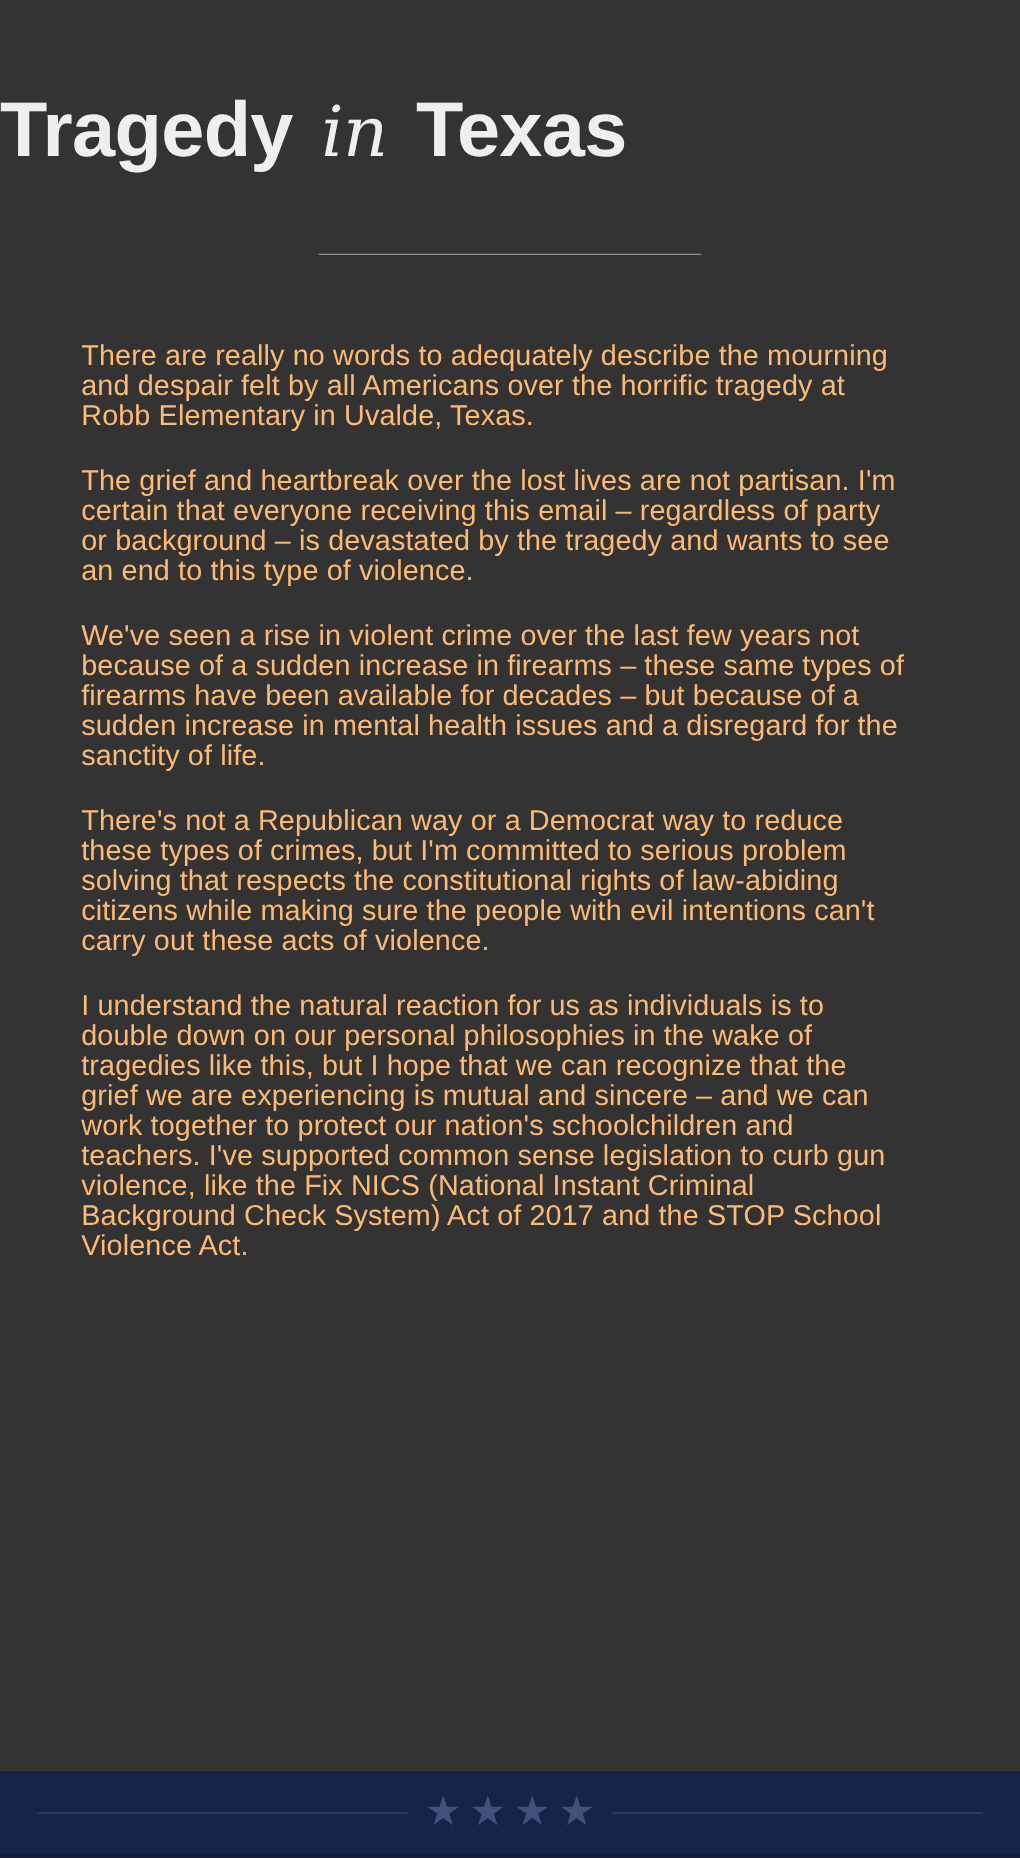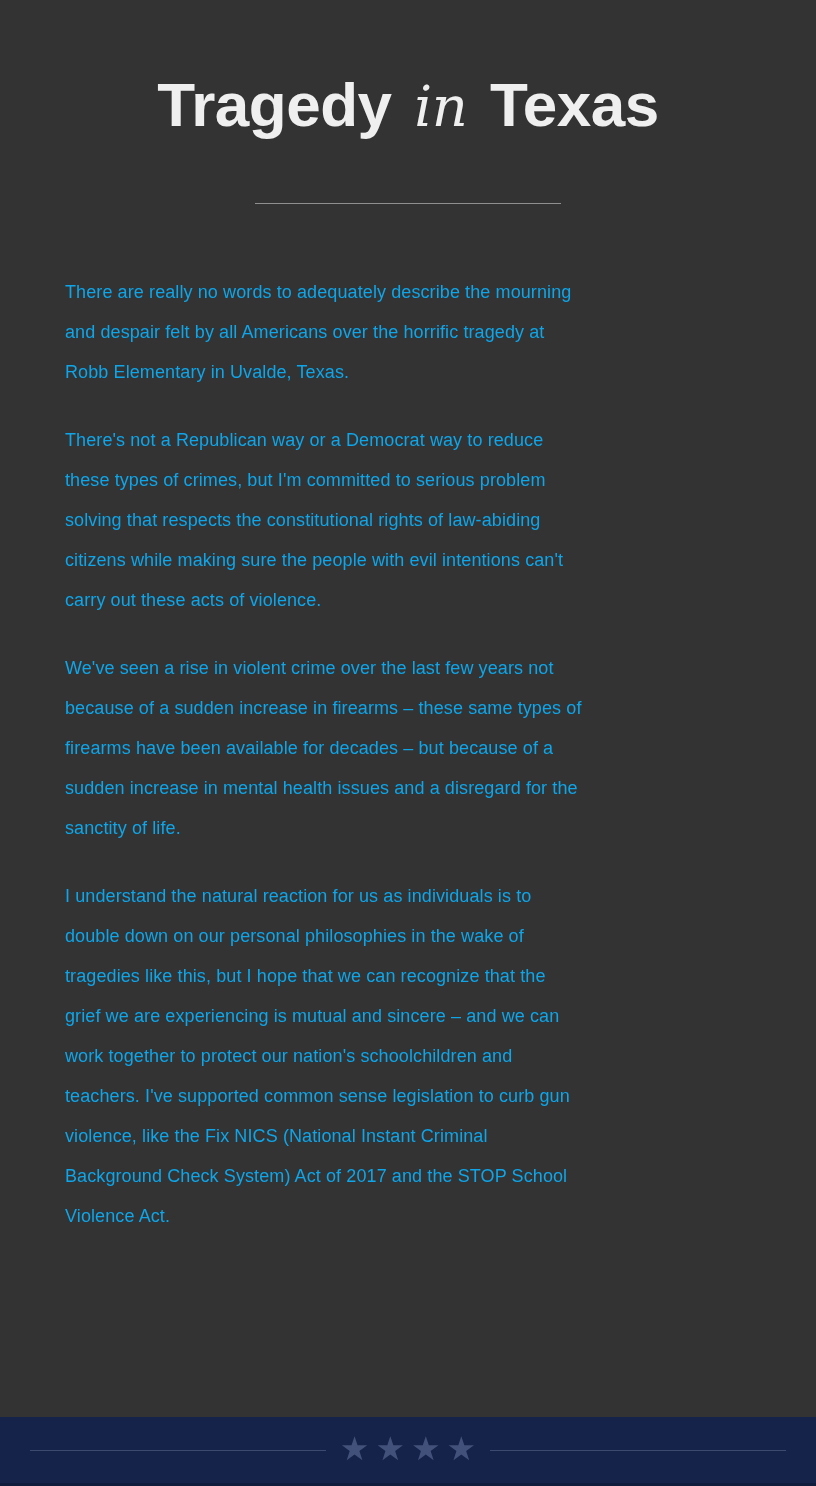--- a/index.html
+++ b/index.html
@@ -20,7 +20,6 @@
   }
   header {
     padding-top: 68px;
-    text-align: center;
   }
   h1 {
     margin: 0;

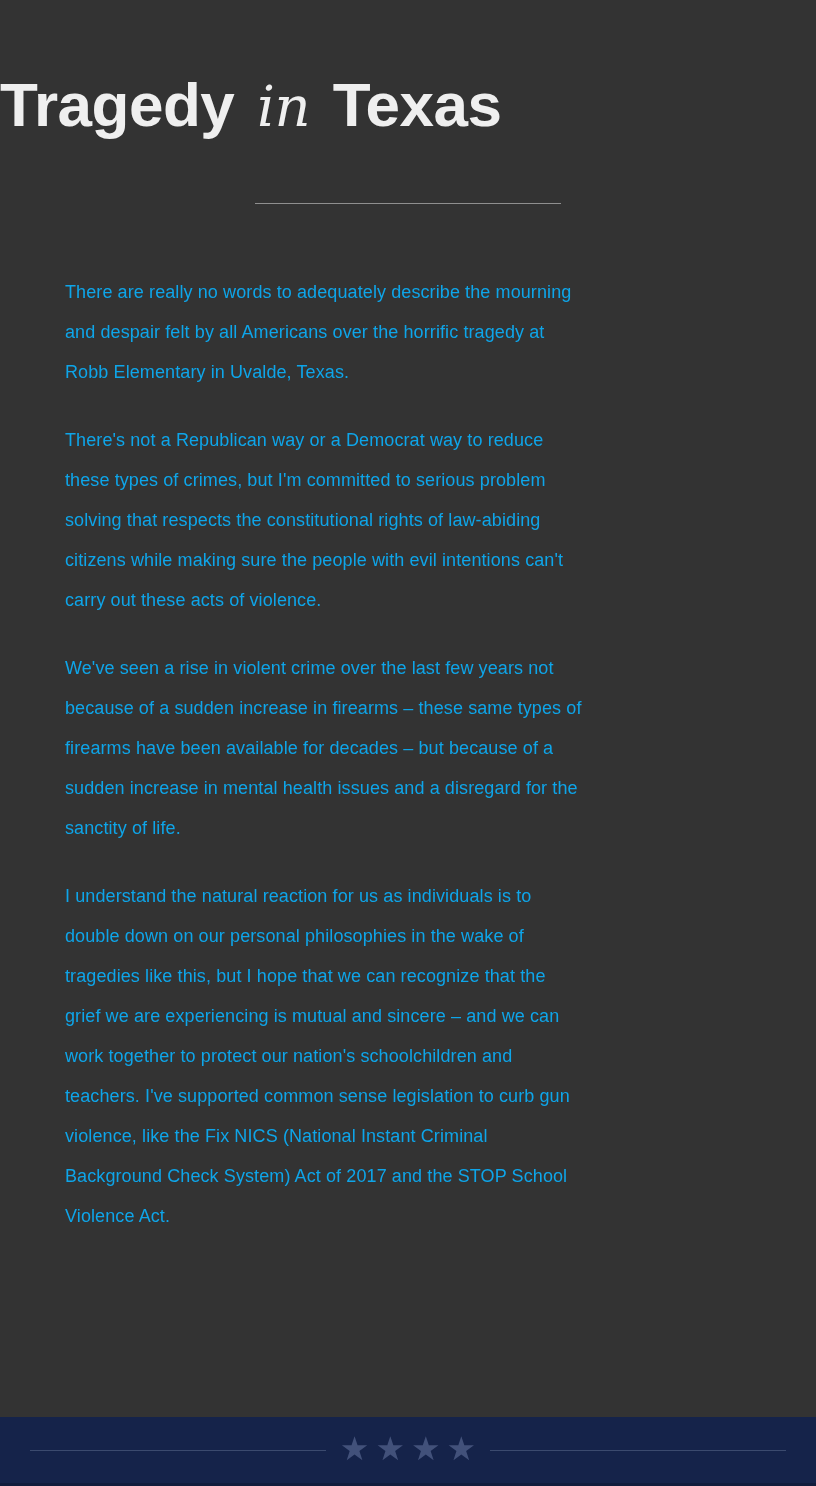--- a/index.html
+++ b/index.html
@@ -49,9 +49,9 @@
   }
   main p {
     margin: 28px 0;
-    font-size: 18px;
-    line-height: 40px;
-    color: #0ea5e9;
+    font-size: 23px;
+    line-height: 24px;
+    color: #fdba74;
     white-space: pre-line;
     letter-spacing: 0.1px;
   }

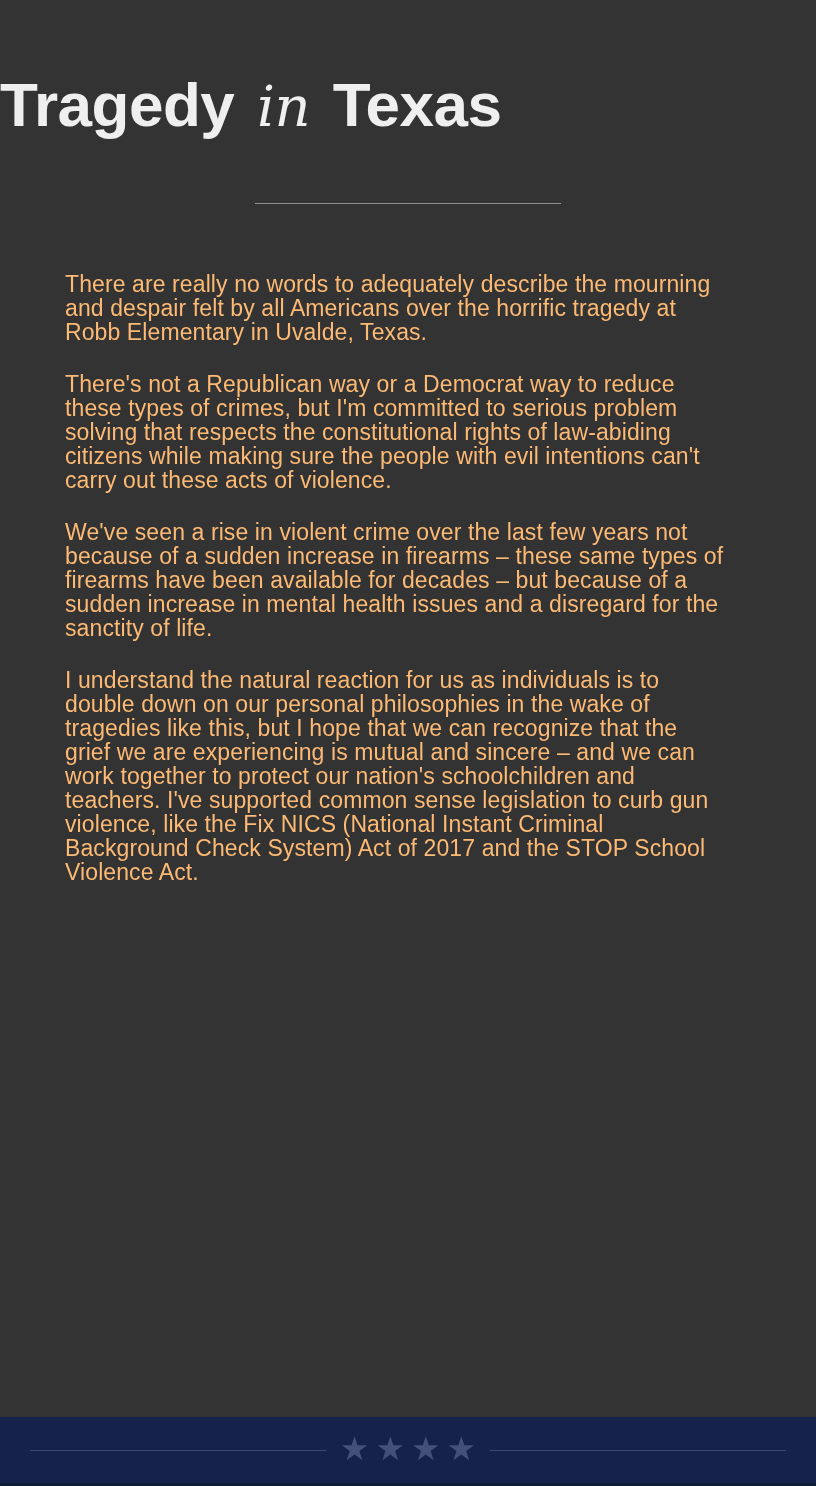--- a/index.html
+++ b/index.html
@@ -96,6 +96,10 @@
     <p>There are really no words to adequately describe the mourning
 and despair felt by all Americans over the horrific tragedy at
 Robb Elementary in Uvalde, Texas.</p>
+    <p>The grief and heartbreak over the lost lives are not partisan. I'm
+certain that everyone receiving this email – regardless of party
+or background – is devastated by the tragedy and wants to see
+an end to this type of violence.</p>
     <p>There's not a Republican way or a Democrat way to reduce
 these types of crimes, but I'm committed to serious problem
 solving that respects the constitutional rights of law-abiding

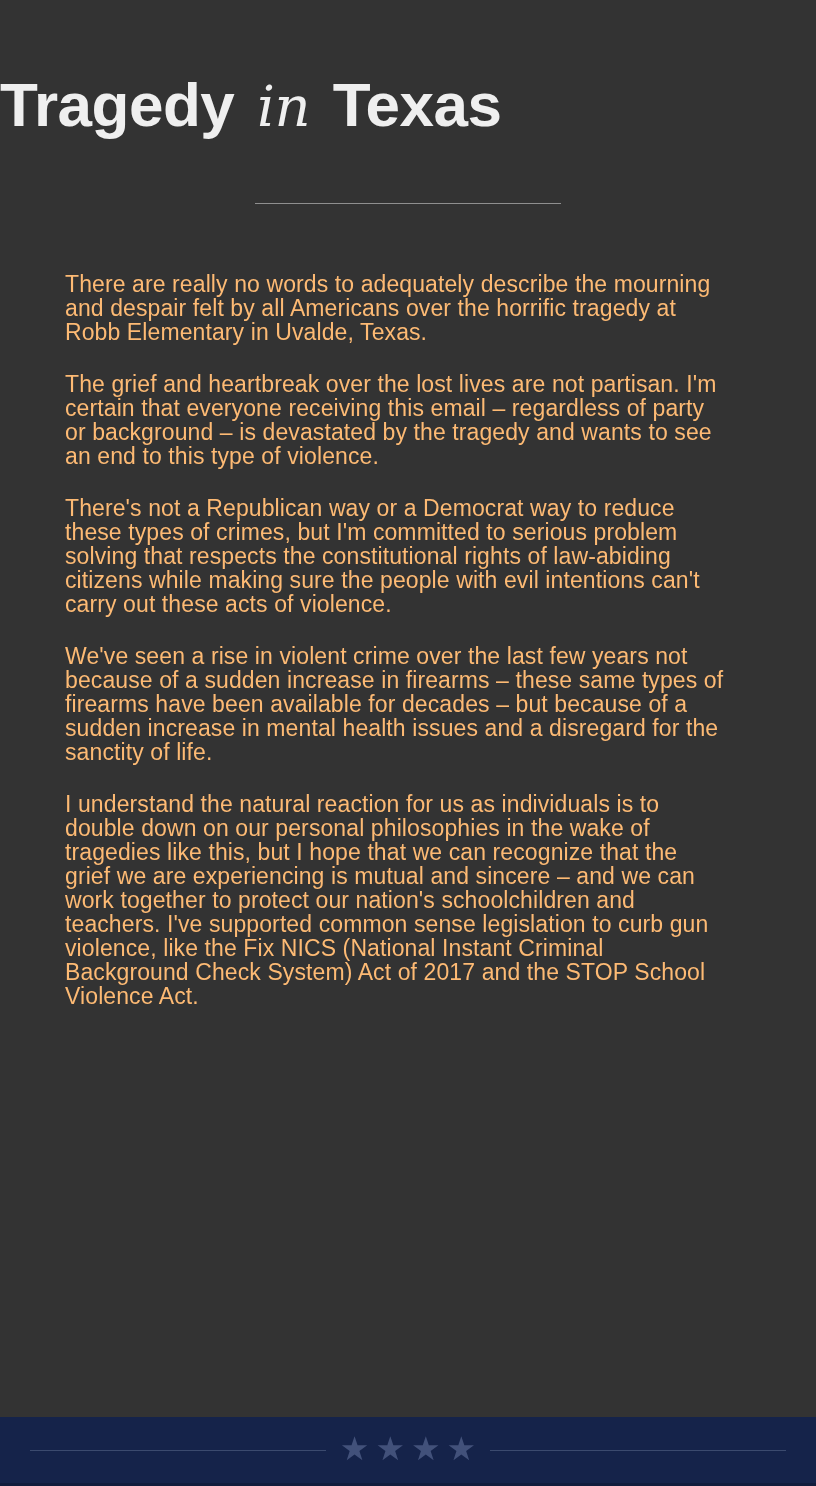--- a/index.html
+++ b/index.html
@@ -100,16 +100,16 @@
 certain that everyone receiving this email – regardless of party
 or background – is devastated by the tragedy and wants to see
 an end to this type of violence.</p>
+    <p>We've seen a rise in violent crime over the last few years not
+because of a sudden increase in firearms – these same types of
+firearms have been available for decades – but because of a
+sudden increase in mental health issues and a disregard for the
+sanctity of life.</p>
     <p>There's not a Republican way or a Democrat way to reduce
 these types of crimes, but I'm committed to serious problem
 solving that respects the constitutional rights of law-abiding
 citizens while making sure the people with evil intentions can't
 carry out these acts of violence.</p>
-    <p>We've seen a rise in violent crime over the last few years not
-because of a sudden increase in firearms – these same types of
-firearms have been available for decades – but because of a
-sudden increase in mental health issues and a disregard for the
-sanctity of life.</p>
     <p>I understand the natural reaction for us as individuals is to
 double down on our personal philosophies in the wake of
 tragedies like this, but I hope that we can recognize that the

